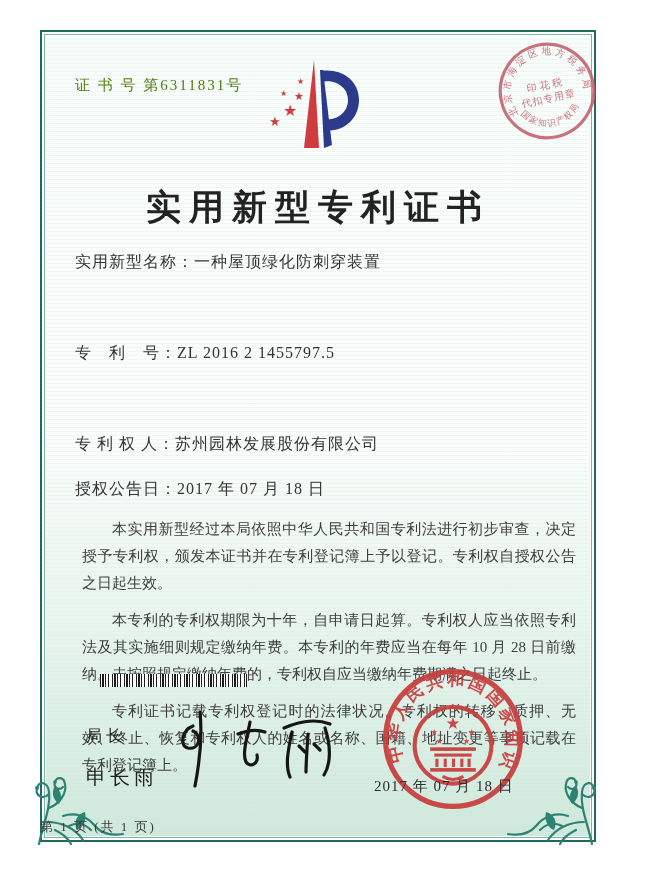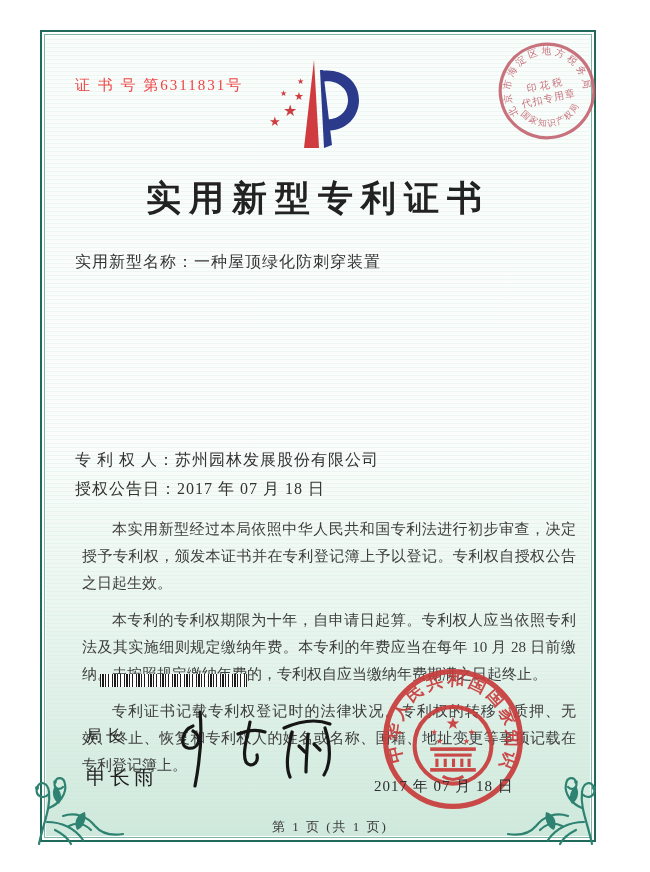--- a/index.html
+++ b/index.html
@@ -36,7 +36,7 @@
   
   .cert-no{
     position:absolute;left:75px;top:76px;
-    font-size:15px;letter-spacing:2px;color:#ef4444;
+    font-size:15px;letter-spacing:2px;color:#4d7c0f;
   }
   .logo{position:absolute;left:263px;top:56px;width:112px;height:104px;}
   .title{

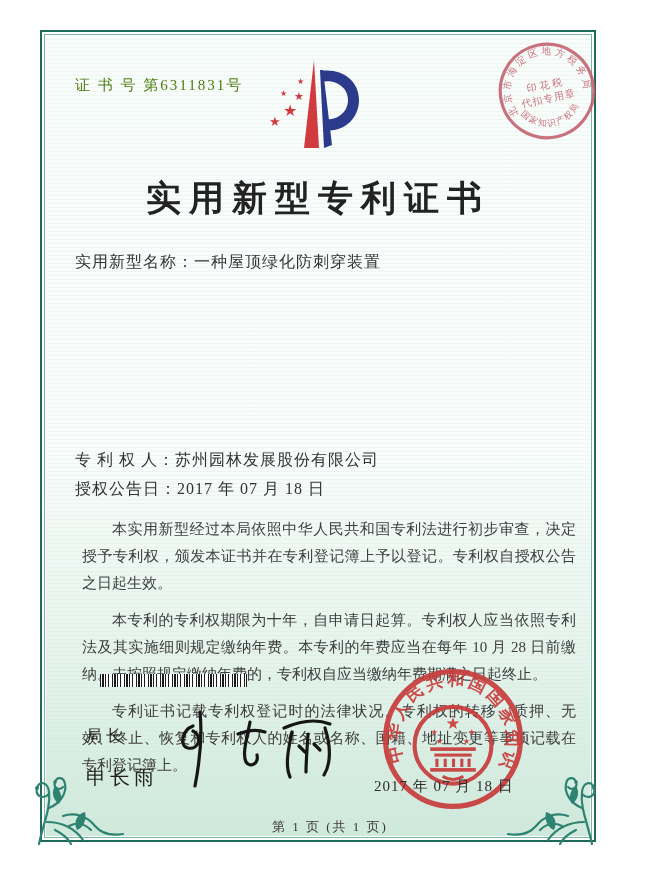--- a/index.html
+++ b/index.html
@@ -40,7 +40,7 @@
   }
   .logo{position:absolute;left:263px;top:56px;width:112px;height:104px;}
   .title{
-    position:absolute;left:40px;top:175px;width:556px;
+    position:absolute;left:40px;top:184px;width:556px;
     text-align:center;font-size:35px;font-weight:600;
     letter-spacing:8px;color:#222;
   }

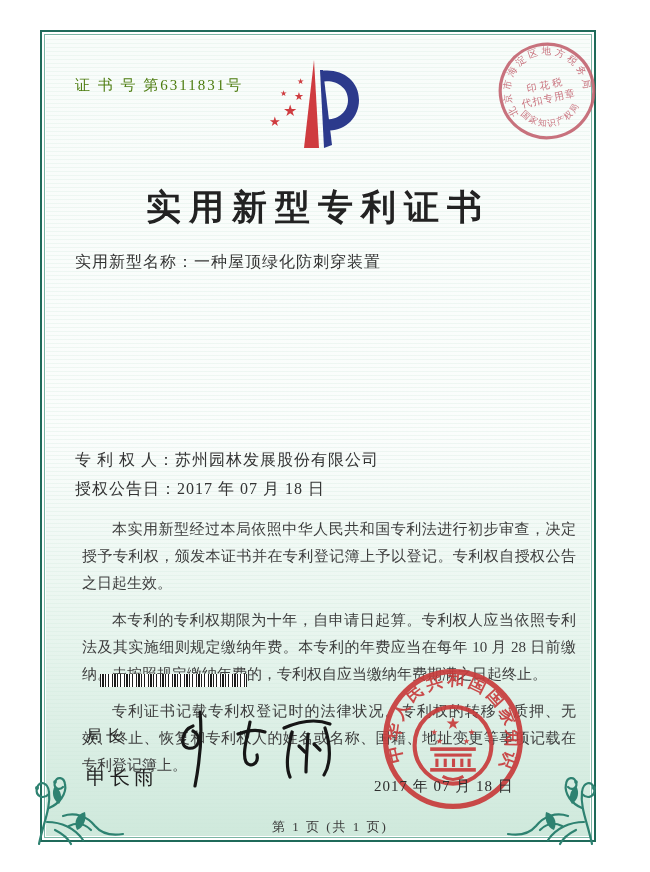--- a/index.html
+++ b/index.html
@@ -130,6 +130,7 @@
   <div class="title">实用新型专利证书</div>
 
   <div class="field f0"><span>实用新型名称：</span><span>一种屋顶绿化防刺穿装置</span></div>
+  <div class="field f2"><span>专　利　号：</span><span>ZL 2016 2 1455797.5</span></div>
   <div class="field f4"><span>专 利 权 人：</span><span>苏州园林发展股份有限公司</span></div>
   <div class="field f5"><span>授权公告日：</span><span>2017 年 07 月 18 日</span></div>
 

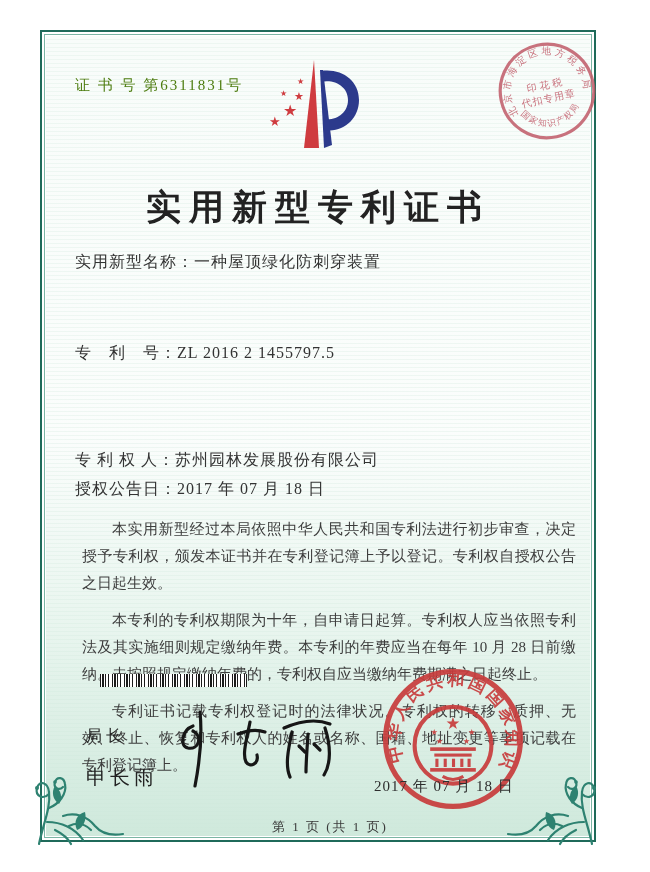--- a/index.html
+++ b/index.html
@@ -48,7 +48,7 @@
     position:absolute;left:75px;width:480px;
     font-size:16px;letter-spacing:1px;color:#333;white-space:nowrap;
   }
-  .f0{top:252px}.f1{top:297px}.f2{top:343px}.f3{top:389px}.f4{top:450px}.f5{top:479px}
+  .f0{top:252px}.f1{top:297px}.f2{top:343px}.f3{top:389px}.f4{top:434px}.f5{top:479px}
   .body-text{
     position:absolute;left:72px;top:506px;width:514px;
     font-size:15px;line-height:27px;text-align:justify;color:#3d3d3d;

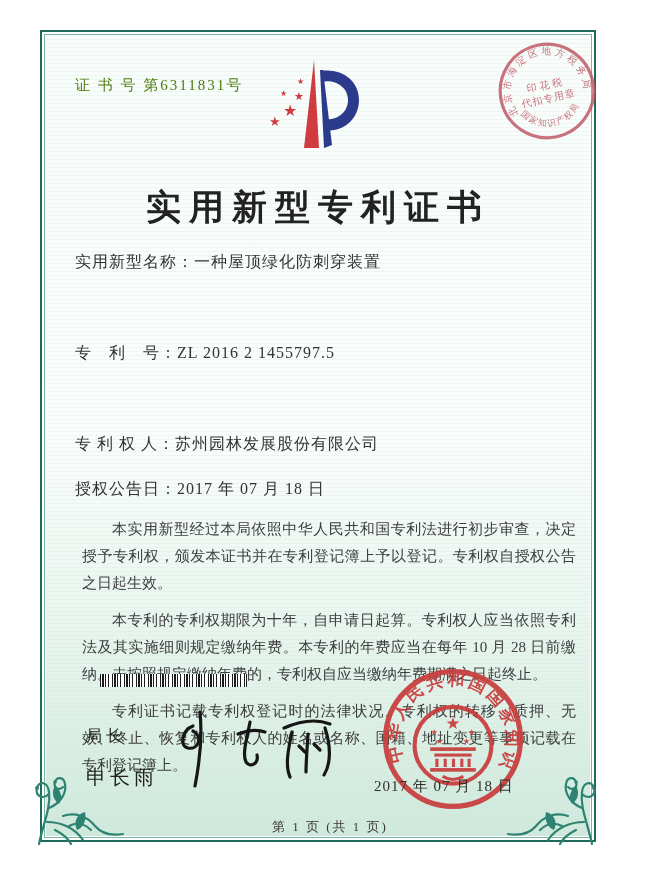--- a/index.html
+++ b/index.html
@@ -85,7 +85,7 @@
   .flourish-right{left:504px;top:760px;transform:scaleX(-1);}
   .footer{
     position:absolute;left:40px;top:818px;width:580px;
-    text-align:center;font-size:13px;letter-spacing:2px;color:#3a3a3a;
+    font-size:13px;letter-spacing:2px;color:#3a3a3a;
   }
 </style>
 </head>

